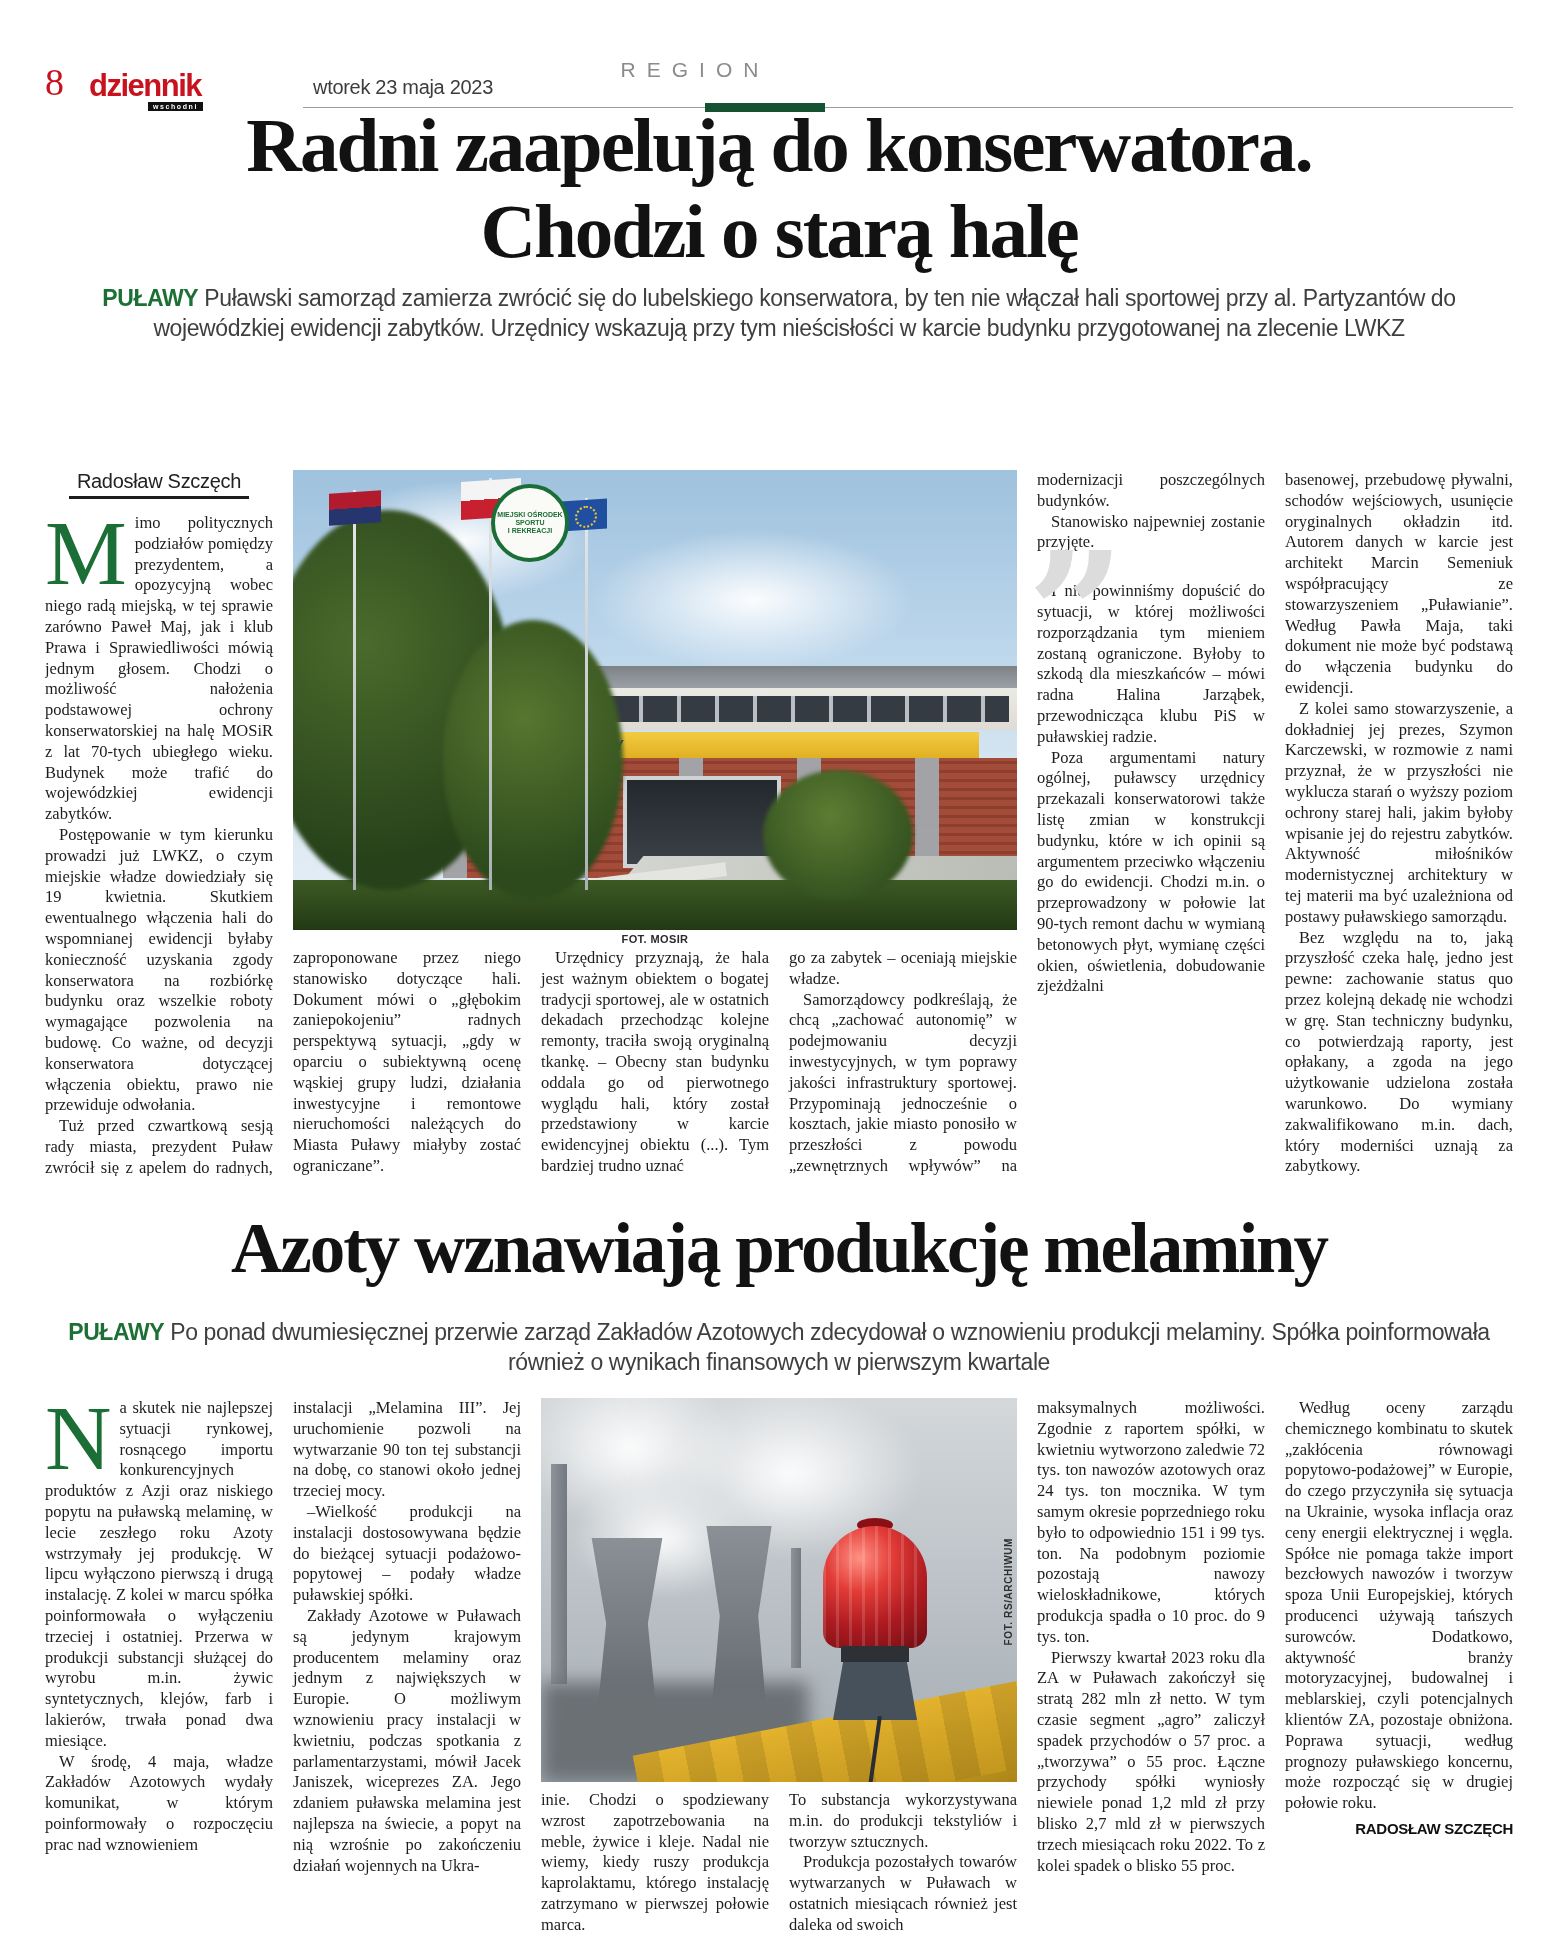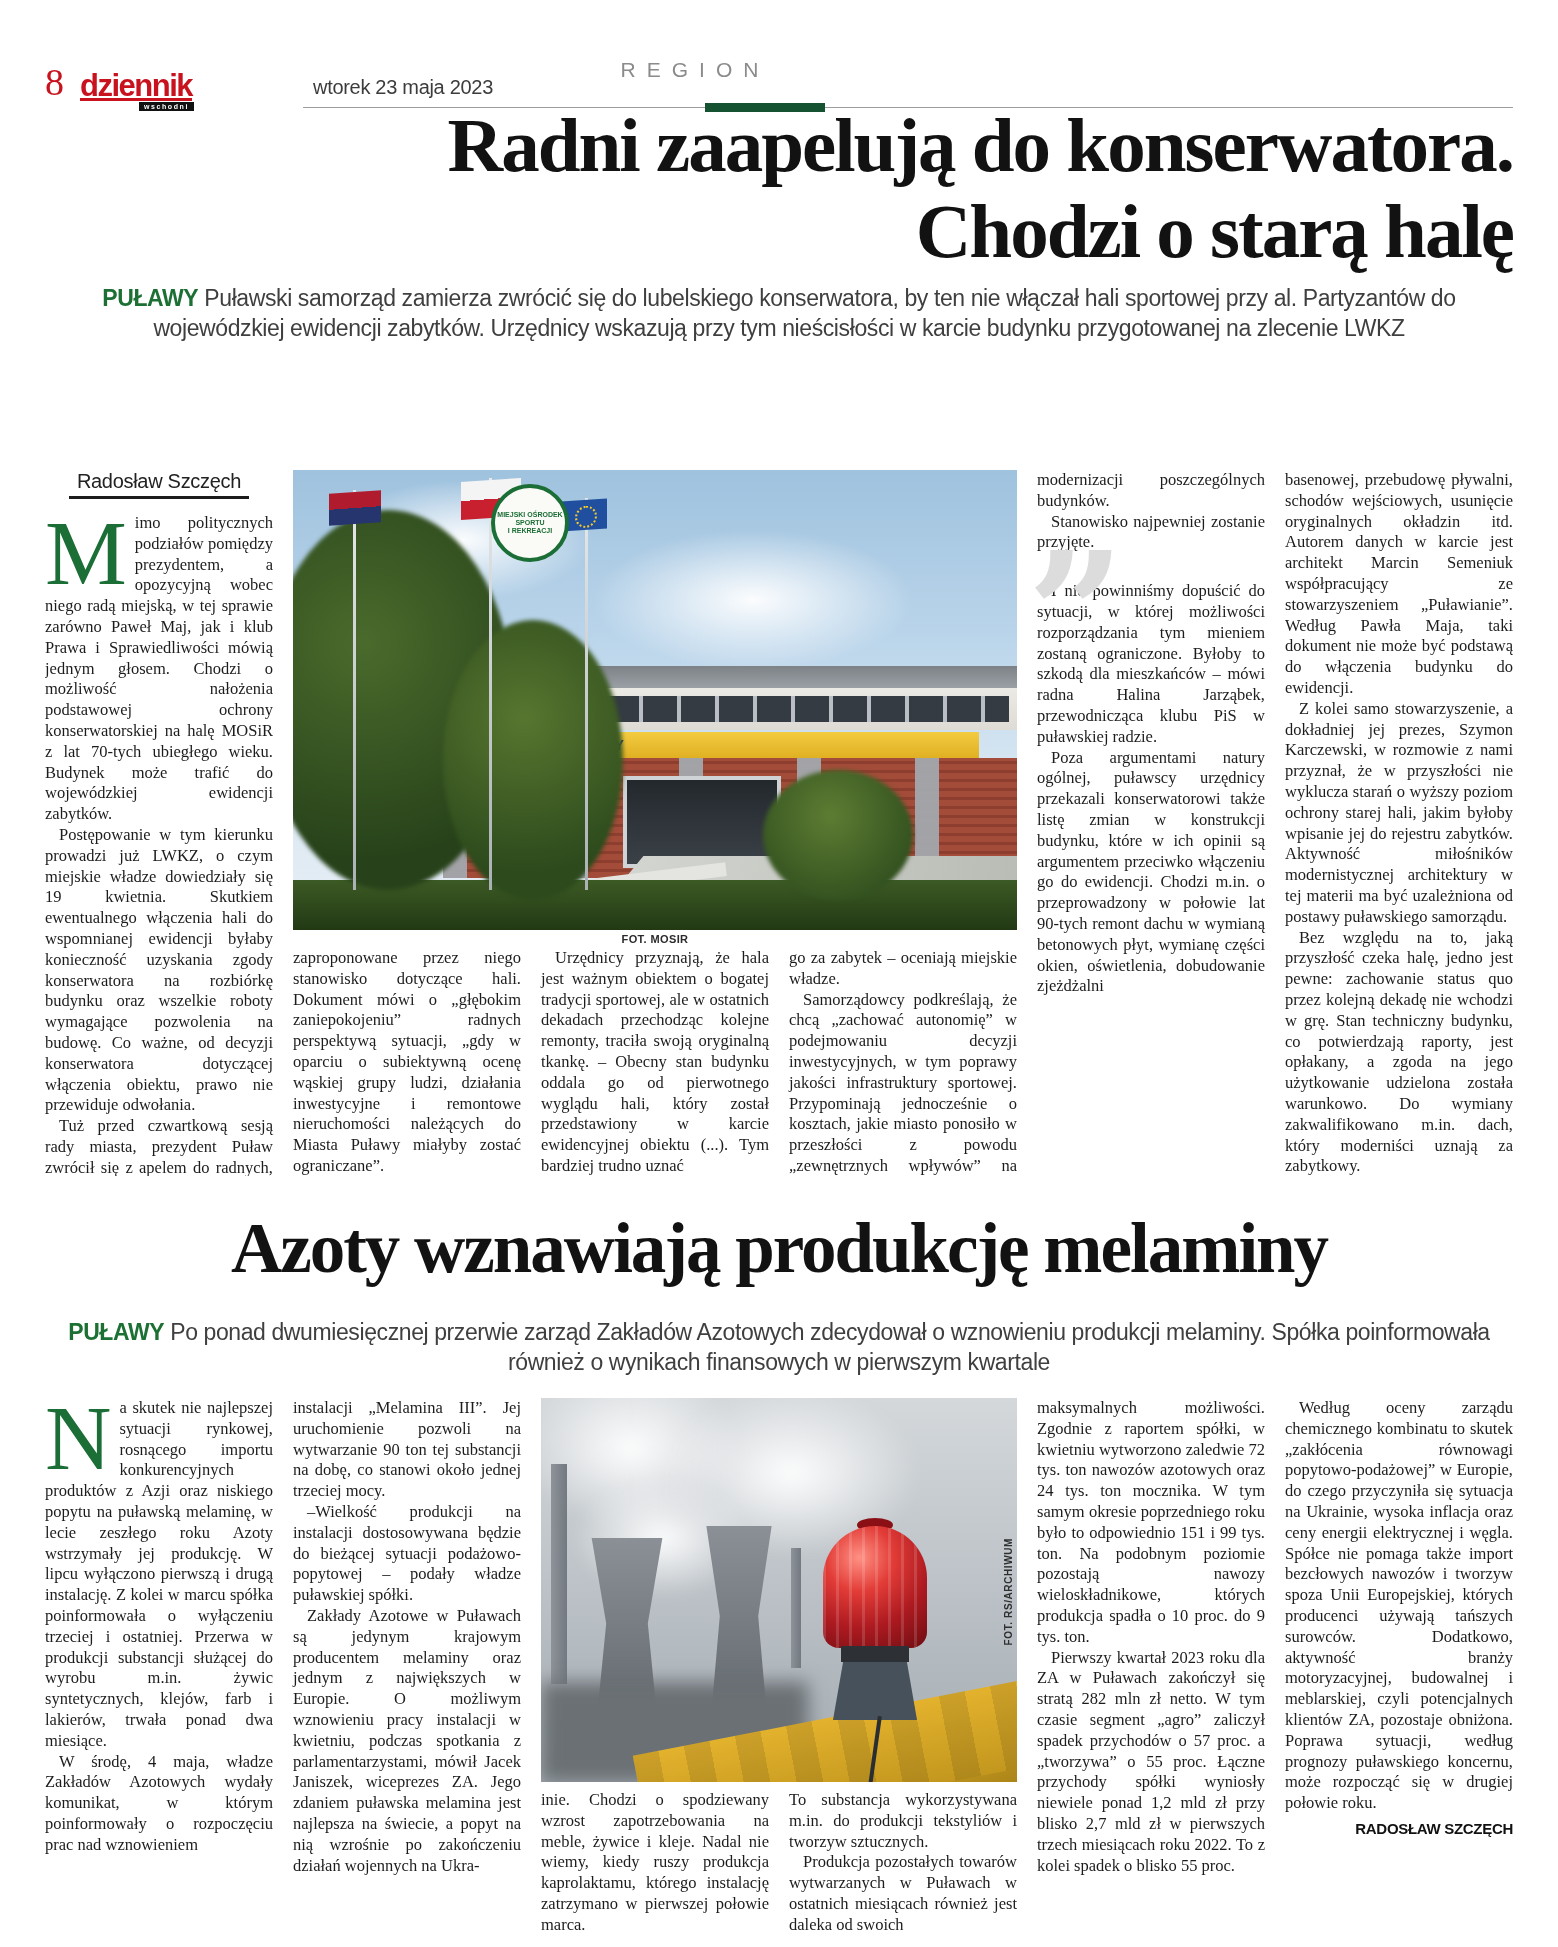--- a/index.html
+++ b/index.html
@@ -8,8 +8,8 @@
   
   .header{position:absolute;left:45px;top:58px;width:1468px;height:50px;}
   .pageno{position:absolute;left:0;top:2px;font:400 38px "Liberation Serif",serif;color:#c8131f;}
-  .logo{position:absolute;left:35px;top:10px;font:700 31px "Liberation Sans",sans-serif;
-        color:#c8131f;letter-spacing:-1.5px;text-decoration:underline;}
+  .logo{position:absolute;left:44px;top:10px;font:700 31px "Liberation Sans",sans-serif;
+        color:#c8131f;letter-spacing:-1.5px;}
   .logo .sub{position:absolute;right:-2px;bottom:-7px;background:#111;color:#fff;
         font:700 7px "Liberation Sans",sans-serif;letter-spacing:1.6px;padding:1px 5px;}
   .date{position:absolute;left:268px;top:18px;font:400 20px "Liberation Sans",sans-serif;color:#3c3c3c;letter-spacing:-0.3px;}

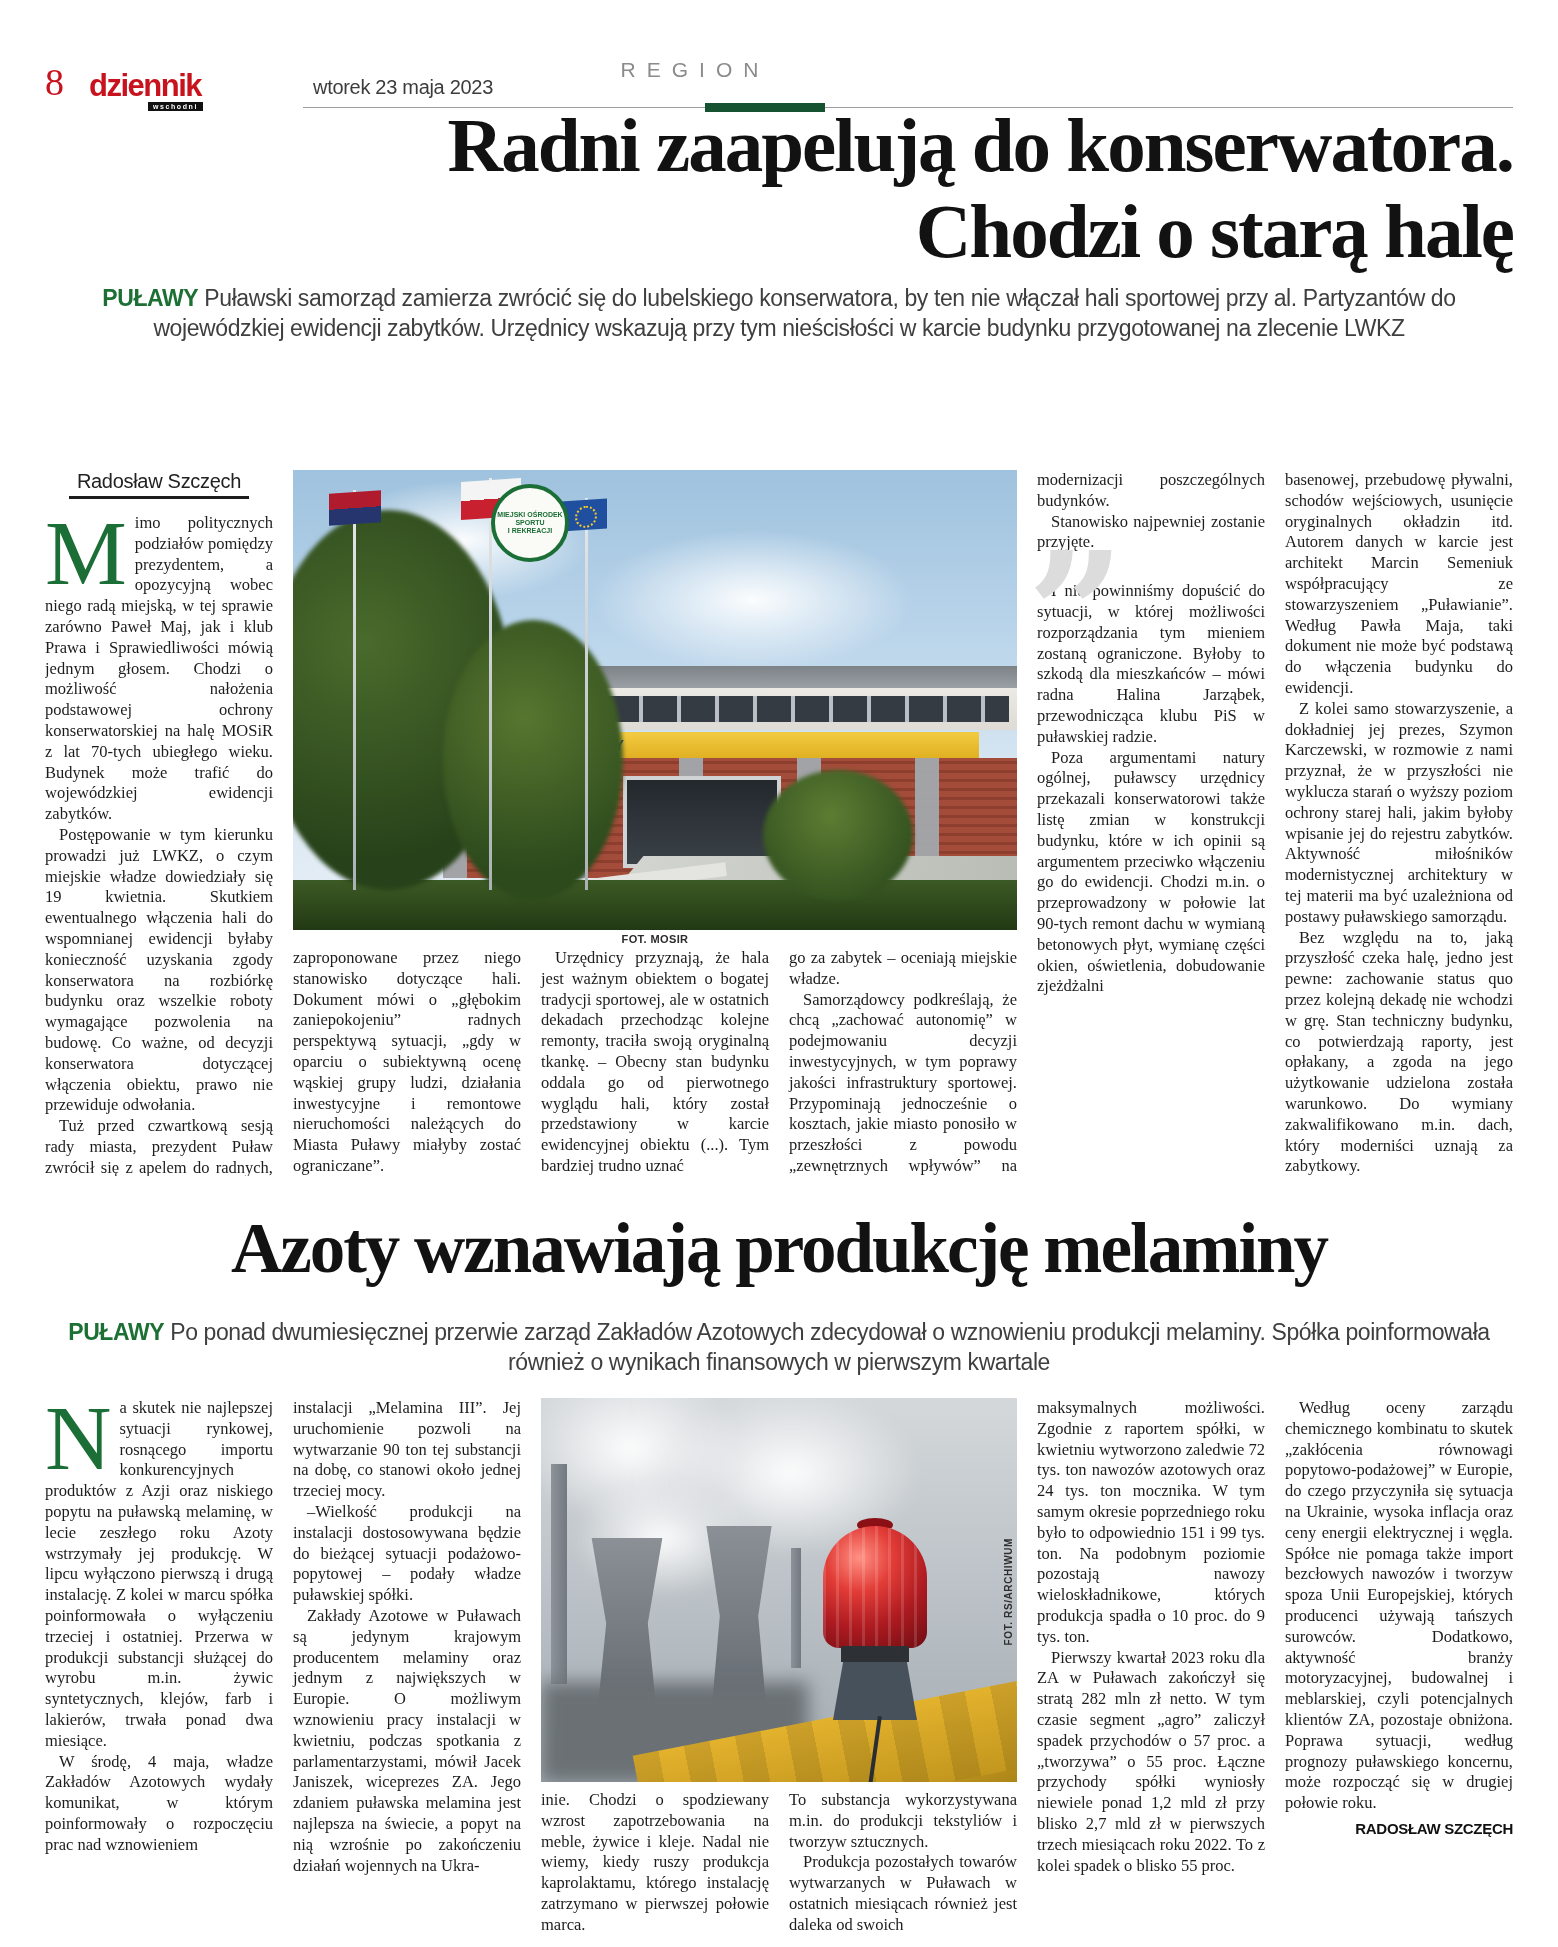--- a/index.html
+++ b/index.html
@@ -18,7 +18,7 @@
   .hrule{position:absolute;left:258px;right:0;bottom:0;height:1px;background:#9d9d9d;}
   .secbar{position:absolute;left:660px;bottom:-4px;width:120px;height:9px;background:#155231;}
   
-  .h1a{position:absolute;left:45px;top:102px;width:1468px;text-align:right;
+  .h1a{position:absolute;left:45px;top:102px;width:1468px;text-align:center;
        font:700 77px/86px "Liberation Serif",serif;color:#121212;letter-spacing:-2px;}
   .lead{position:absolute;left:49px;width:1460px;text-align:center;
         font:400 23px/30px "Liberation Sans",sans-serif;color:#3f3f3f;letter-spacing:-0.4px;}

